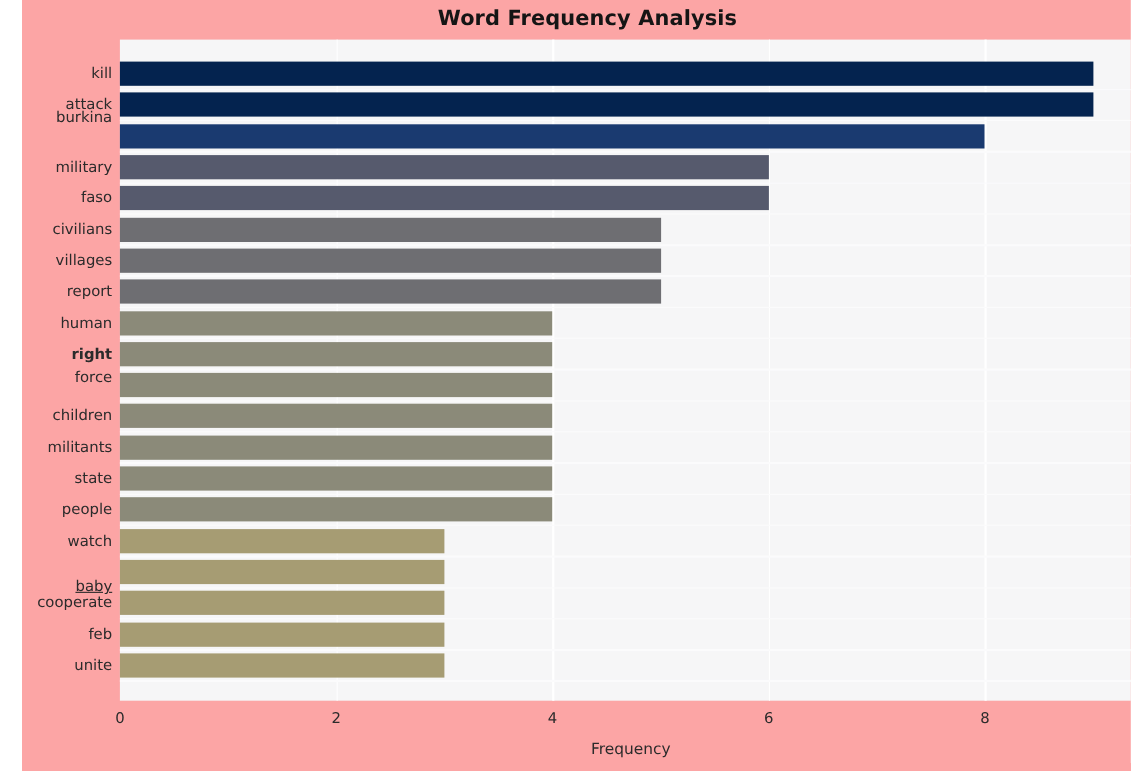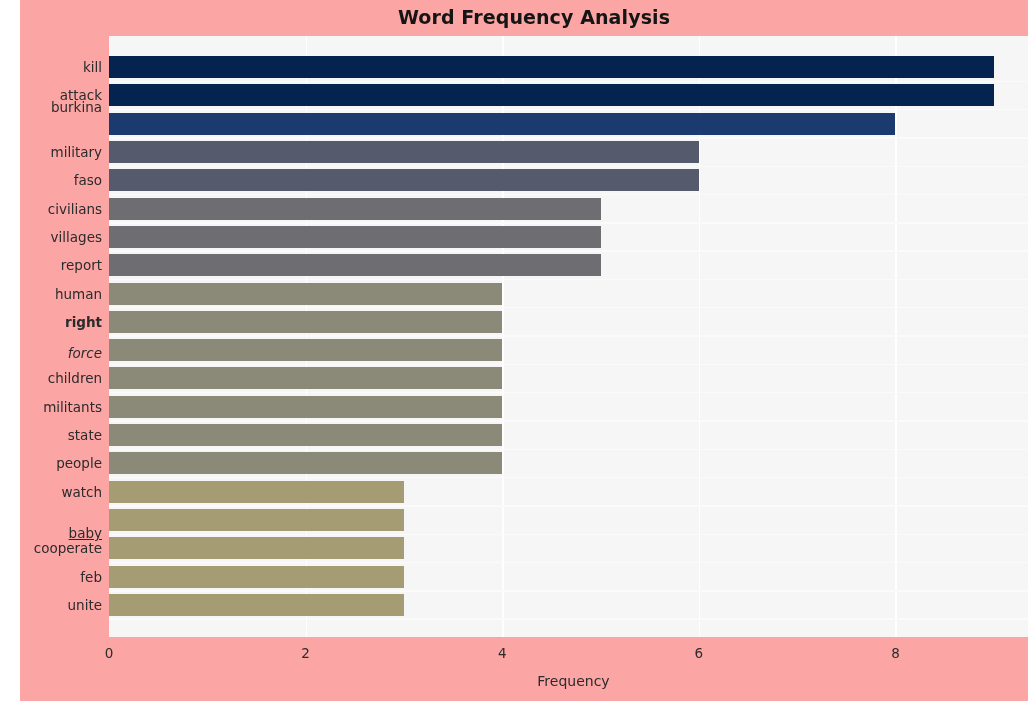--- a/index.html
+++ b/index.html
@@ -134,7 +134,7 @@
       <div class="ylabel" style="top: 221.262px;">report</div>
       <div class="ylabel" style="top: 249.571px;">human</div>
       <div class="ylabel" style="top: 277.88px; font-weight: bold;">right</div>
-      <div class="ylabel" style="top: 309px; font-style: italic;">force</div>
+      <div class="ylabel" style="top: 299px;">force</div>
       <div class="ylabel" style="top: 334.498px;">children</div>
       <div class="ylabel" style="top: 362.807px;">militants</div>
       <div class="ylabel" style="top: 391.116px;">state</div>

